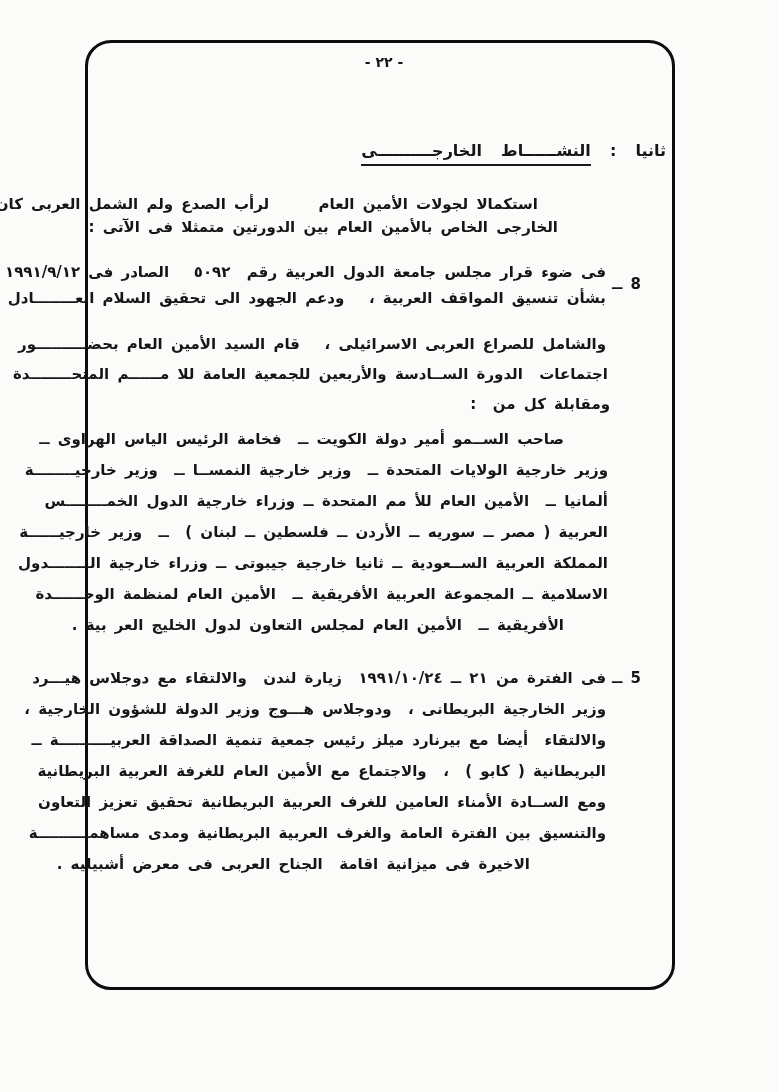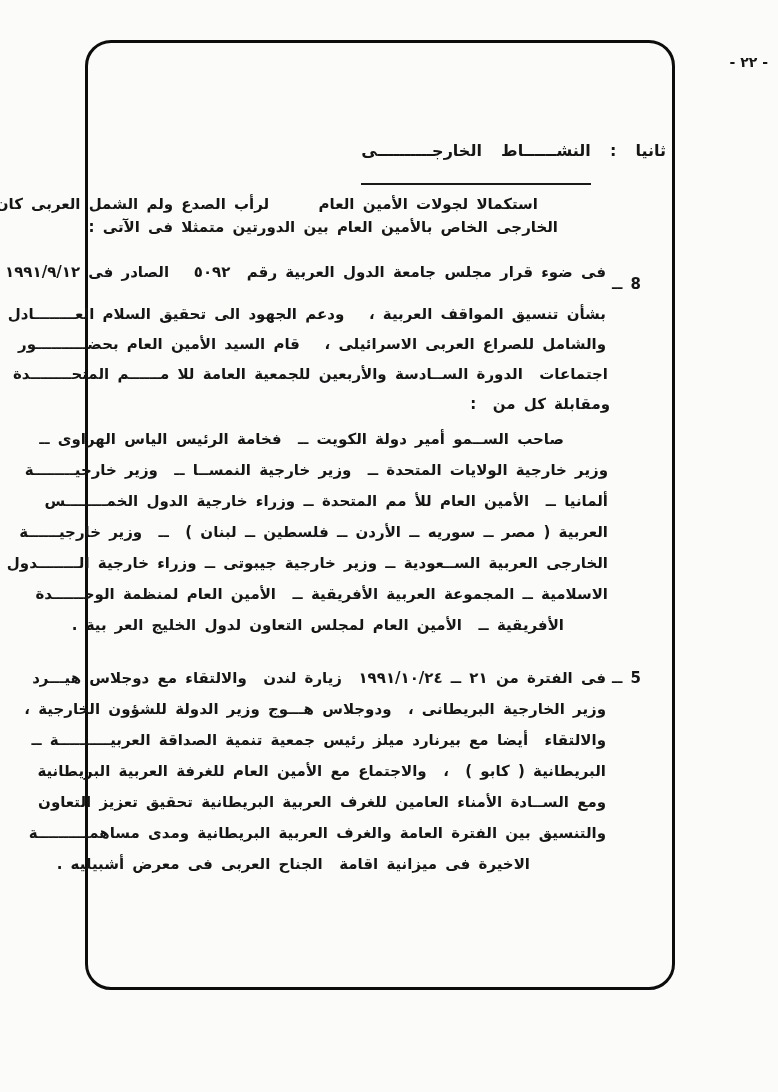--- a/index.html
+++ b/index.html
@@ -14,7 +14,7 @@
     border:3px solid #0d0d0d;border-radius:26px;background:transparent;
   }
   .pagenum{
-    position:absolute;top:54px;left:0;width:768px;
+    position:absolute;top:54px;left:0;width:768px;text-align:center;
     direction:rtl;font-size:14px;font-weight:bold;letter-spacing:1px;
   }
   .heading{

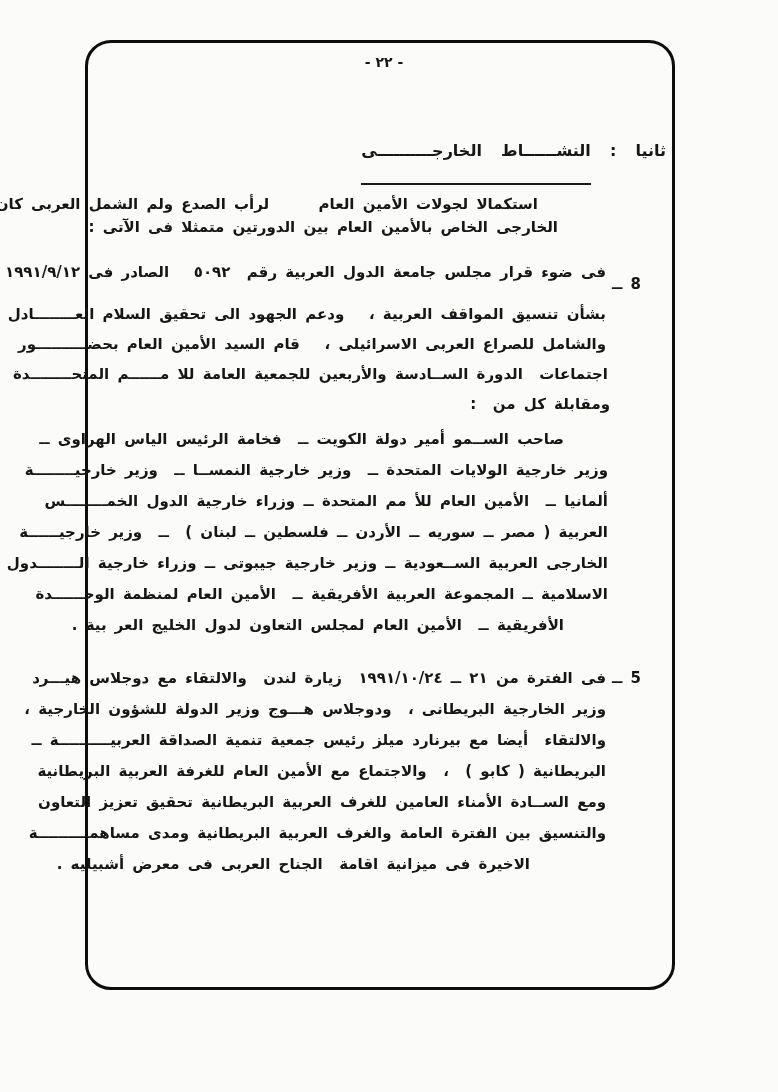--- a/index.html
+++ b/index.html
@@ -21,7 +21,7 @@
     position:absolute;top:141px;right:112px;direction:rtl;white-space:nowrap;
     font-size:16px;font-weight:bold;word-spacing:4px;
   }
-  .heading .underlined{border-bottom:2px solid #1a1a1a;padding-bottom:23px;text-align:center;}
+  .heading .underlined{border-bottom:2px solid #1a1a1a;padding-bottom:4px;text-align:center;}
   .ln{
     position:absolute;direction:rtl;white-space:nowrap;text-align:right;
     font-size:15px;font-weight:bold;word-spacing:3px;line-height:20px;

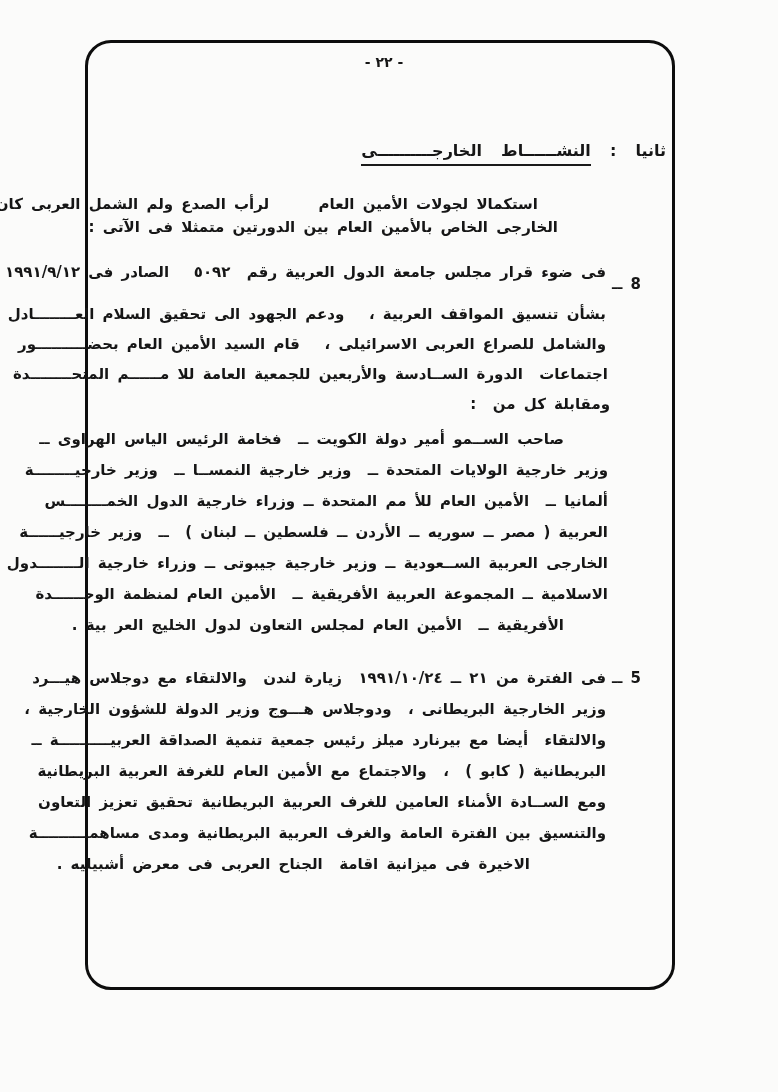--- a/index.html
+++ b/index.html
@@ -44,7 +44,7 @@
 
 <div class="ln marker" style="top:274px;right:137px">8 ــ</div>
 <div class="ln" style="top:262px;right:172px">فى ضوء قرار مجلس جامعة الدول العربية رقم &nbsp;٥٠٩٢ &nbsp;&nbsp;الصادر فى ١٩٩١/٩/١٢</div>
-<div class="ln" style="top:304px;right:172px">بشأن تنسيق المواقف العربية ، &nbsp;&nbsp;ودعم الجهود الى تحقيق السلام العــــــــادل</div>
+<div class="ln" style="top:288px;right:172px">بشأن تنسيق المواقف العربية ، &nbsp;&nbsp;ودعم الجهود الى تحقيق السلام العــــــــادل</div>
 <div class="ln" style="top:334px;right:172px">والشامل للصراع العربى الاسرائيلى ، &nbsp;&nbsp;قام السيد الأمين العام بحضــــــــــور</div>
 <div class="ln" style="top:364px;right:170px">اجتماعات &nbsp;الدورة الســادسة والأربعين للجمعية العامة للا مــــــم المتحــــــــدة</div>
 <div class="ln" style="top:394px;right:168px">ومقابلة كل من &nbsp;:</div>

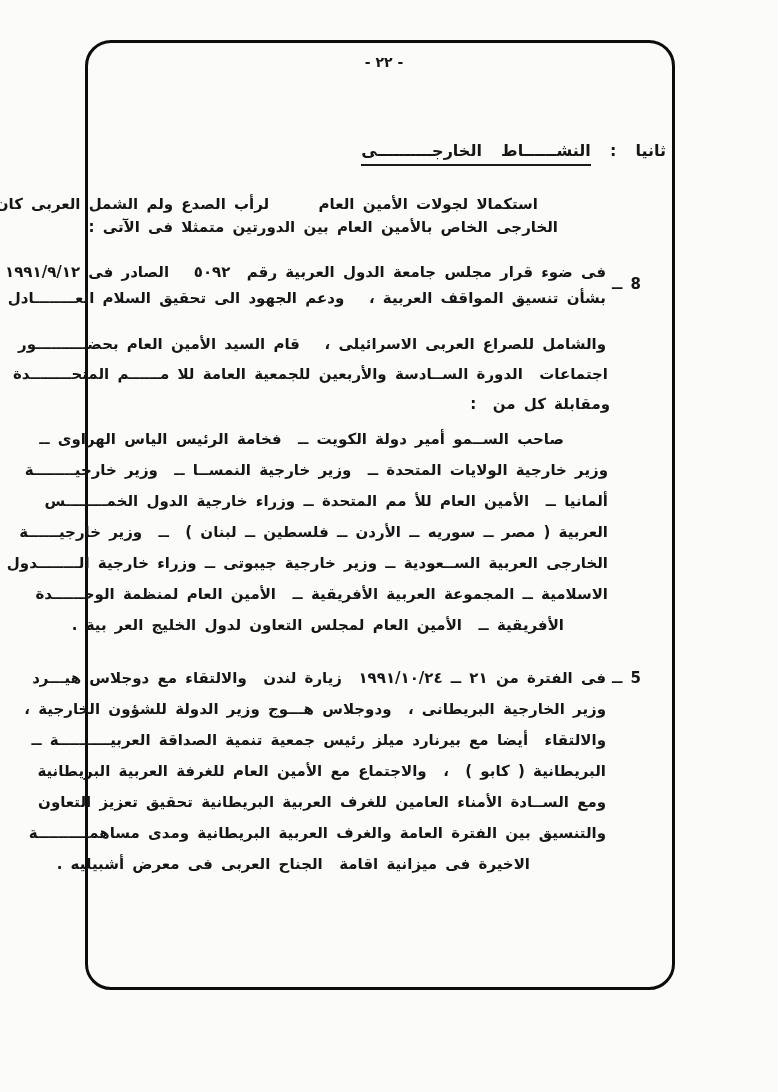--- a/index.html
+++ b/index.html
@@ -53,7 +53,7 @@
 <div class="ln" style="top:460px;right:170px">وزير خارجية الولايات المتحدة ــ &nbsp;وزير خارجية النمســا ــ &nbsp;وزير خارجيــــــــة</div>
 <div class="ln" style="top:491px;right:170px">ألمانيا ــ &nbsp;الأمين العام للأ مم المتحدة ــ وزراء خارجية الدول الخمــــــــس</div>
 <div class="ln" style="top:522px;right:170px">العربية ( مصر ــ سوريه ــ الأردن ــ فلسطين ــ لبنان ) &nbsp;ــ &nbsp;وزير خارجيــــــة</div>
-<div class="ln" style="top:553px;right:170px">الخارجى العربية الســعودية ــ وزير خارجية جيبوتى ــ وزراء خارجية الــــــــدول</div>
+<div class="ln" style="top:553px;right:170px">المملكة العربية الســعودية ــ ثانيا خارجية جيبوتى ــ وزراء خارجية الــــــــدول</div>
 <div class="ln" style="top:584px;right:170px">الاسلامية ــ المجموعة العربية الأفريقية ــ &nbsp;الأمين العام لمنظمة الوحــــــدة</div>
 <div class="ln" style="top:615px;right:214px">الأفريقية ــ &nbsp;الأمين العام لمجلس التعاون لدول الخليج العر بية .</div>
 

